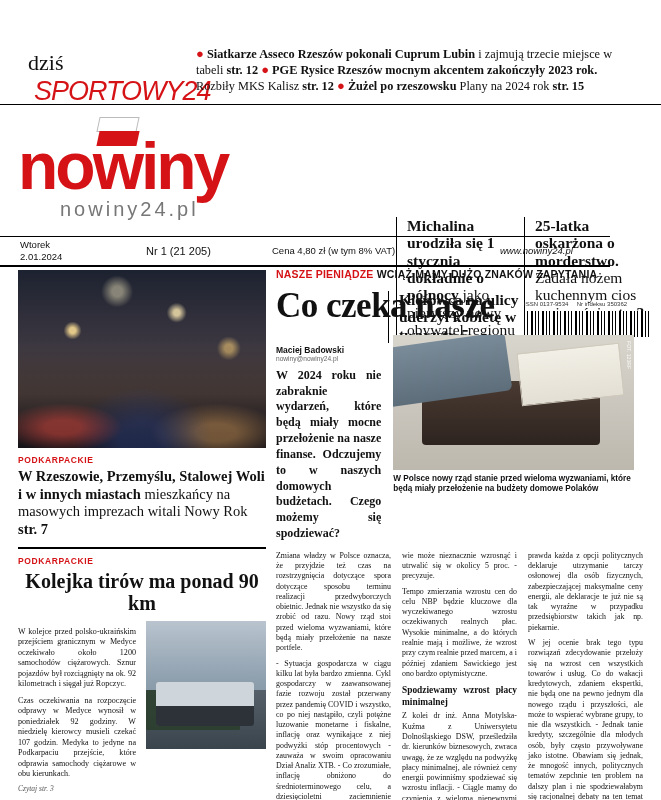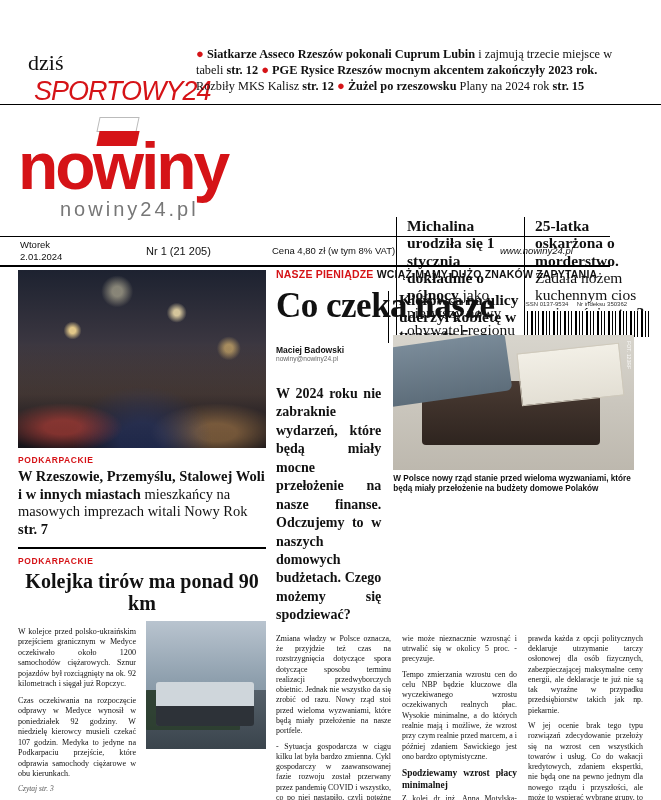--- a/index.html
+++ b/index.html
@@ -86,7 +86,7 @@
   .mainhead{font-family:"Liberation Serif",serif;font-weight:bold;font-size:35px;line-height:1.05;letter-spacing:-0.5px;margin-top:8px;color:#111;}
   .byline{font-family:"Liberation Sans",sans-serif;font-weight:bold;font-size:8.5px;margin-top:10px;}
   .byline .mail{display:block;font-weight:normal;font-size:6.6px;color:#666;}
-  .lead{font-family:"Liberation Serif",serif;font-weight:bold;font-size:14px;line-height:1.32;text-align:justify;margin-top:23px;}
+  .lead{font-family:"Liberation Serif",serif;font-weight:bold;font-size:12px;line-height:1.32;text-align:justify;margin-top:6px;}
   .wallet{position:relative;overflow:hidden;background:linear-gradient(180deg,#d8d5cd 0%, #bdb8ae 100%);}
   .wallet::before{content:"";position:absolute;left:12%;top:34%;width:74%;height:48%;background:linear-gradient(180deg,#4a3b33 0%,#2e241f 100%);border-radius:4px;}
   .wallet::after{content:"";position:absolute;left:52%;top:10%;width:42%;height:38%;background:linear-gradient(180deg,#f2efe6 0%,#e3dfd4 100%);border:1px solid #cfc9bb;transform:rotate(-6deg);}

